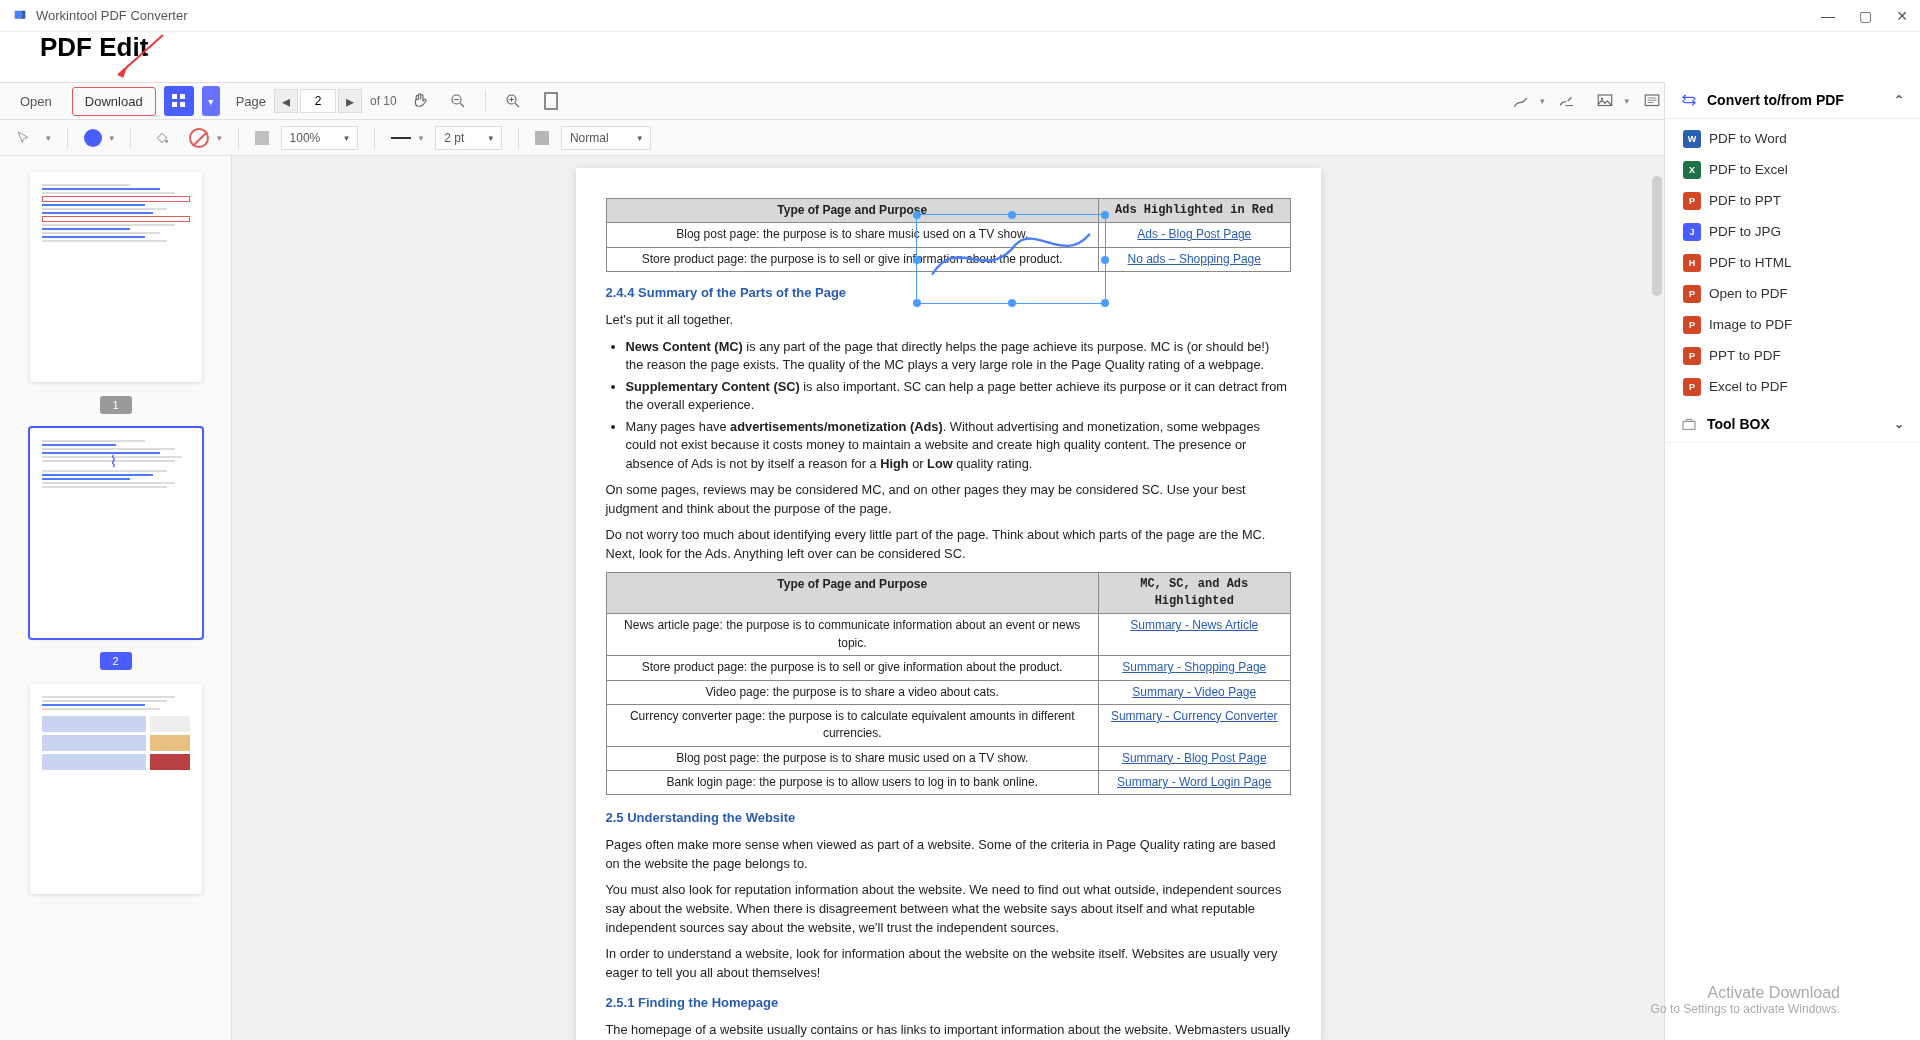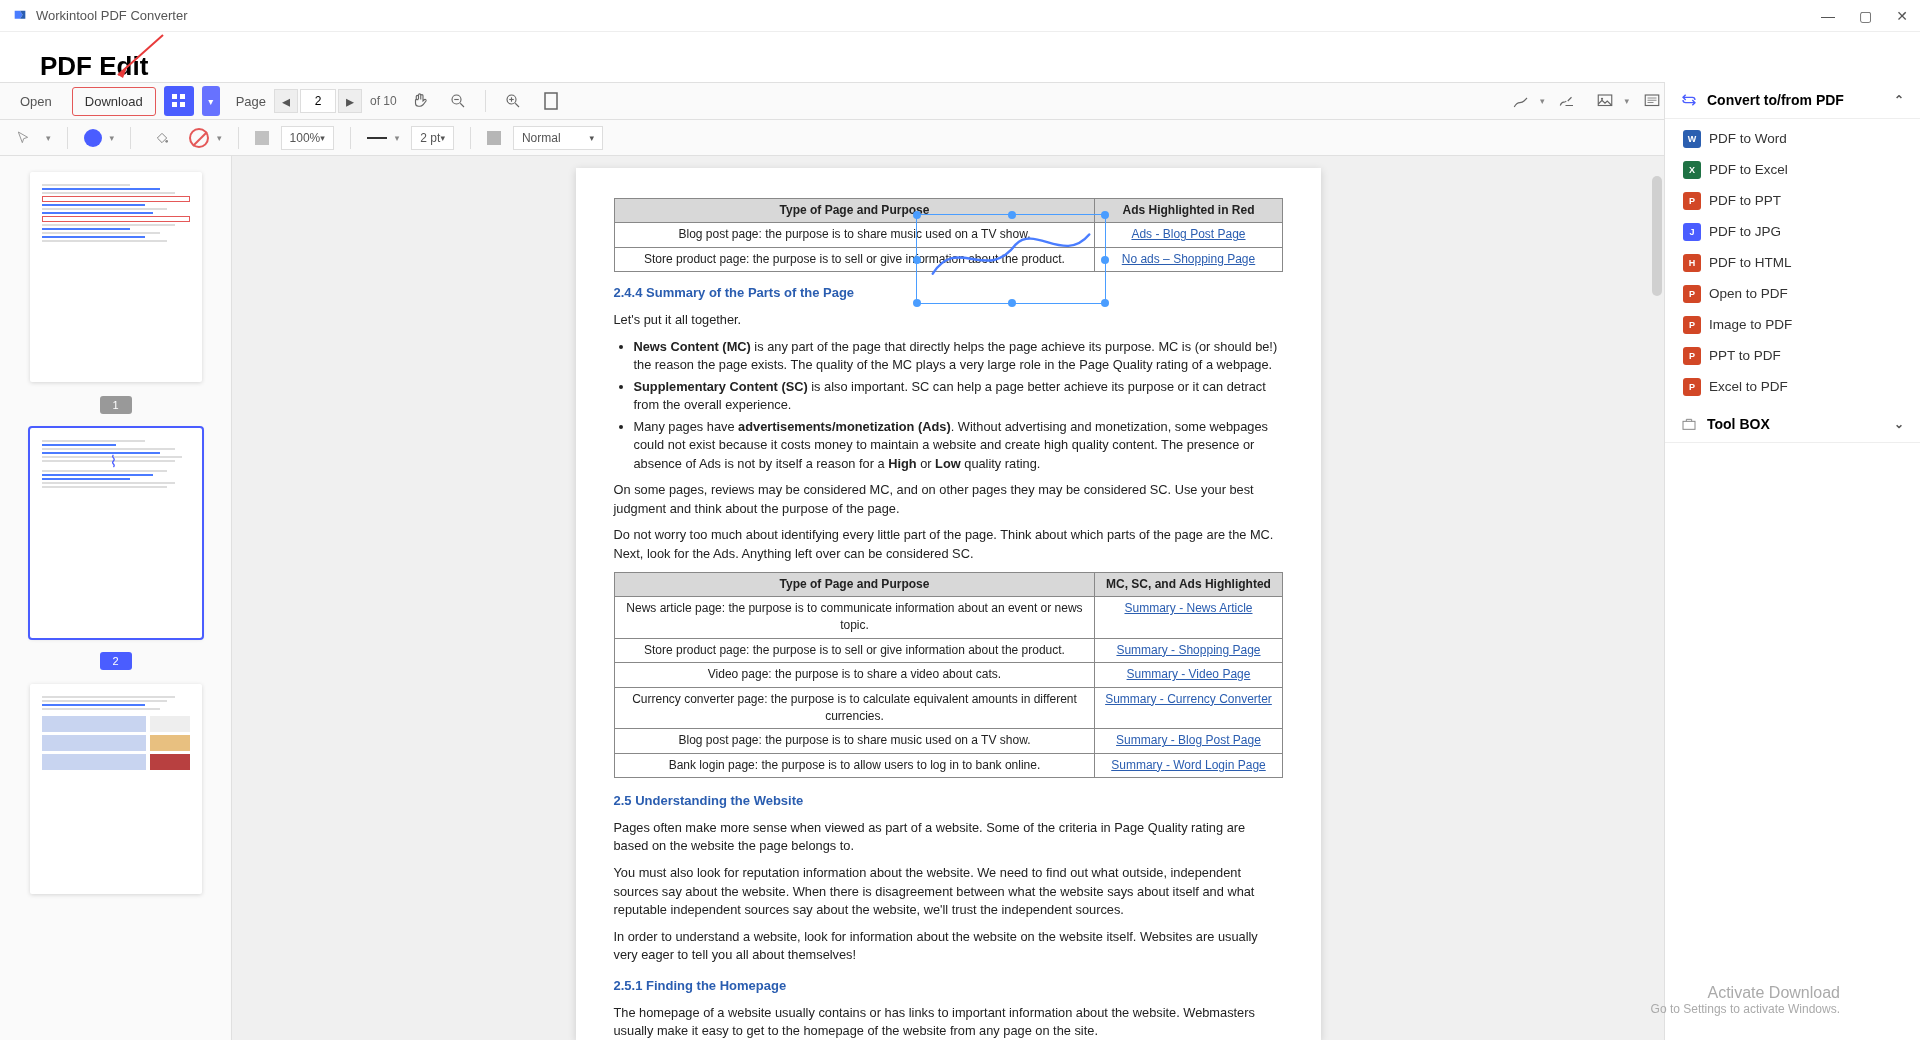--- a/index.html
+++ b/index.html
@@ -11,7 +11,7 @@
 .titlebar .win-btns { display: flex; gap: 24px; color: #555; }
 .titlebar .win-btns span { cursor: pointer; font-size: 14px; }
 
-.header { height: 50px; display: flex; align-items: flex-end; padding: 0 40px; }
+.header { height: 50px; display: flex; align-items: flex-start; padding: 0 40px; }
 .header h1 { font-size: 26px; font-weight: 700; color: #000; }
 
 .red-arrow { position: absolute; top: 30px; left: 108px; width: 60px; height: 50px; pointer-events: none; z-index: 10; }

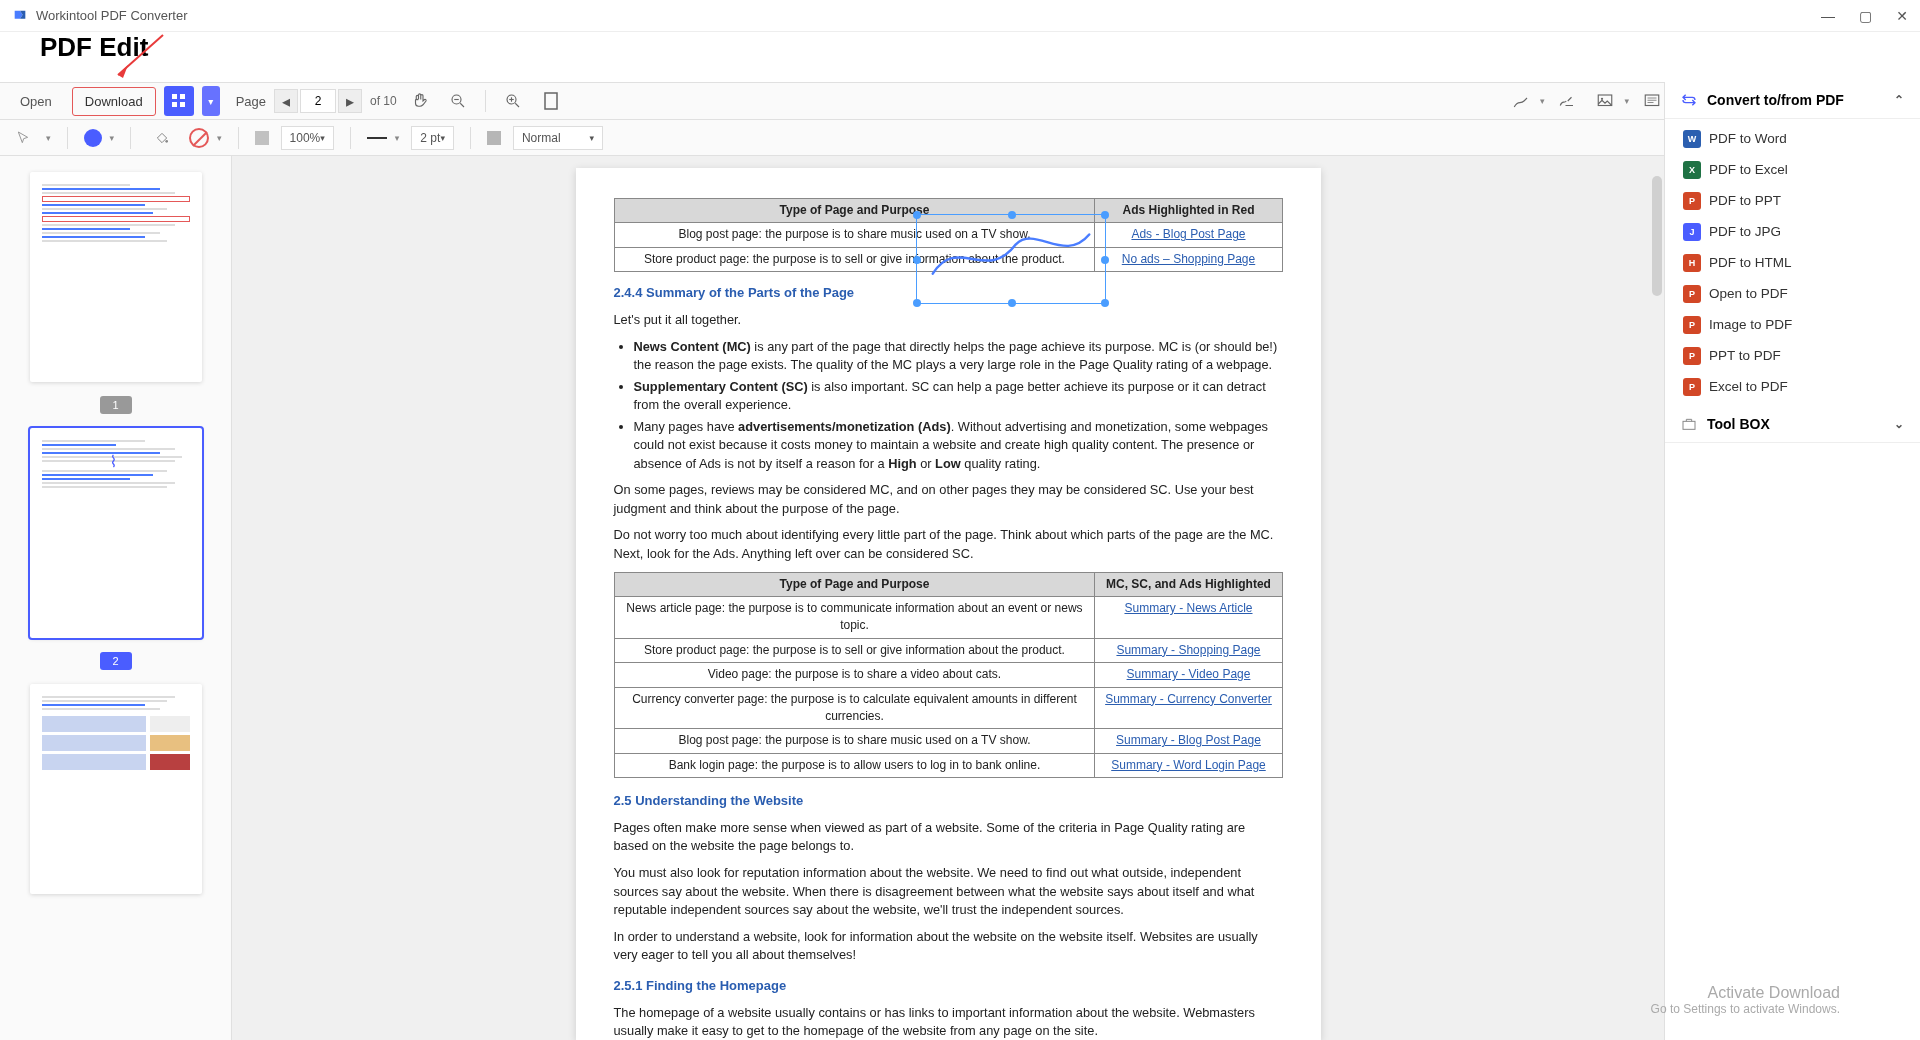--- a/index.html
+++ b/index.html
@@ -34,7 +34,7 @@
 .color-swatch { width: 18px; height: 18px; border-radius: 50%; background: #4a5dff; }
 .no-fill { width: 20px; height: 20px; border-radius: 50%; border: 2px solid #e45858; position: relative; }
 .no-fill::after { content: ''; position: absolute; width: 20px; height: 2px; background: #e45858; top: 8px; left: -1px; transform: rotate(-45deg); }
-.sel-box { height: 24px; border: 1px solid #ddd; background: #fff; display: flex; align-items: center; padding: 0 8px; font-size: 12px; color: #555; gap: 0; }
+.sel-box { height: 24px; border: 1px solid #ddd; background: #fff; display: flex; align-items: center; padding: 0 8px; font-size: 12px; color: #555; gap: 24px; }
 .stroke-sample { width: 20px; height: 2px; background: #333; }
 .delete-btn { color: #888; }
 

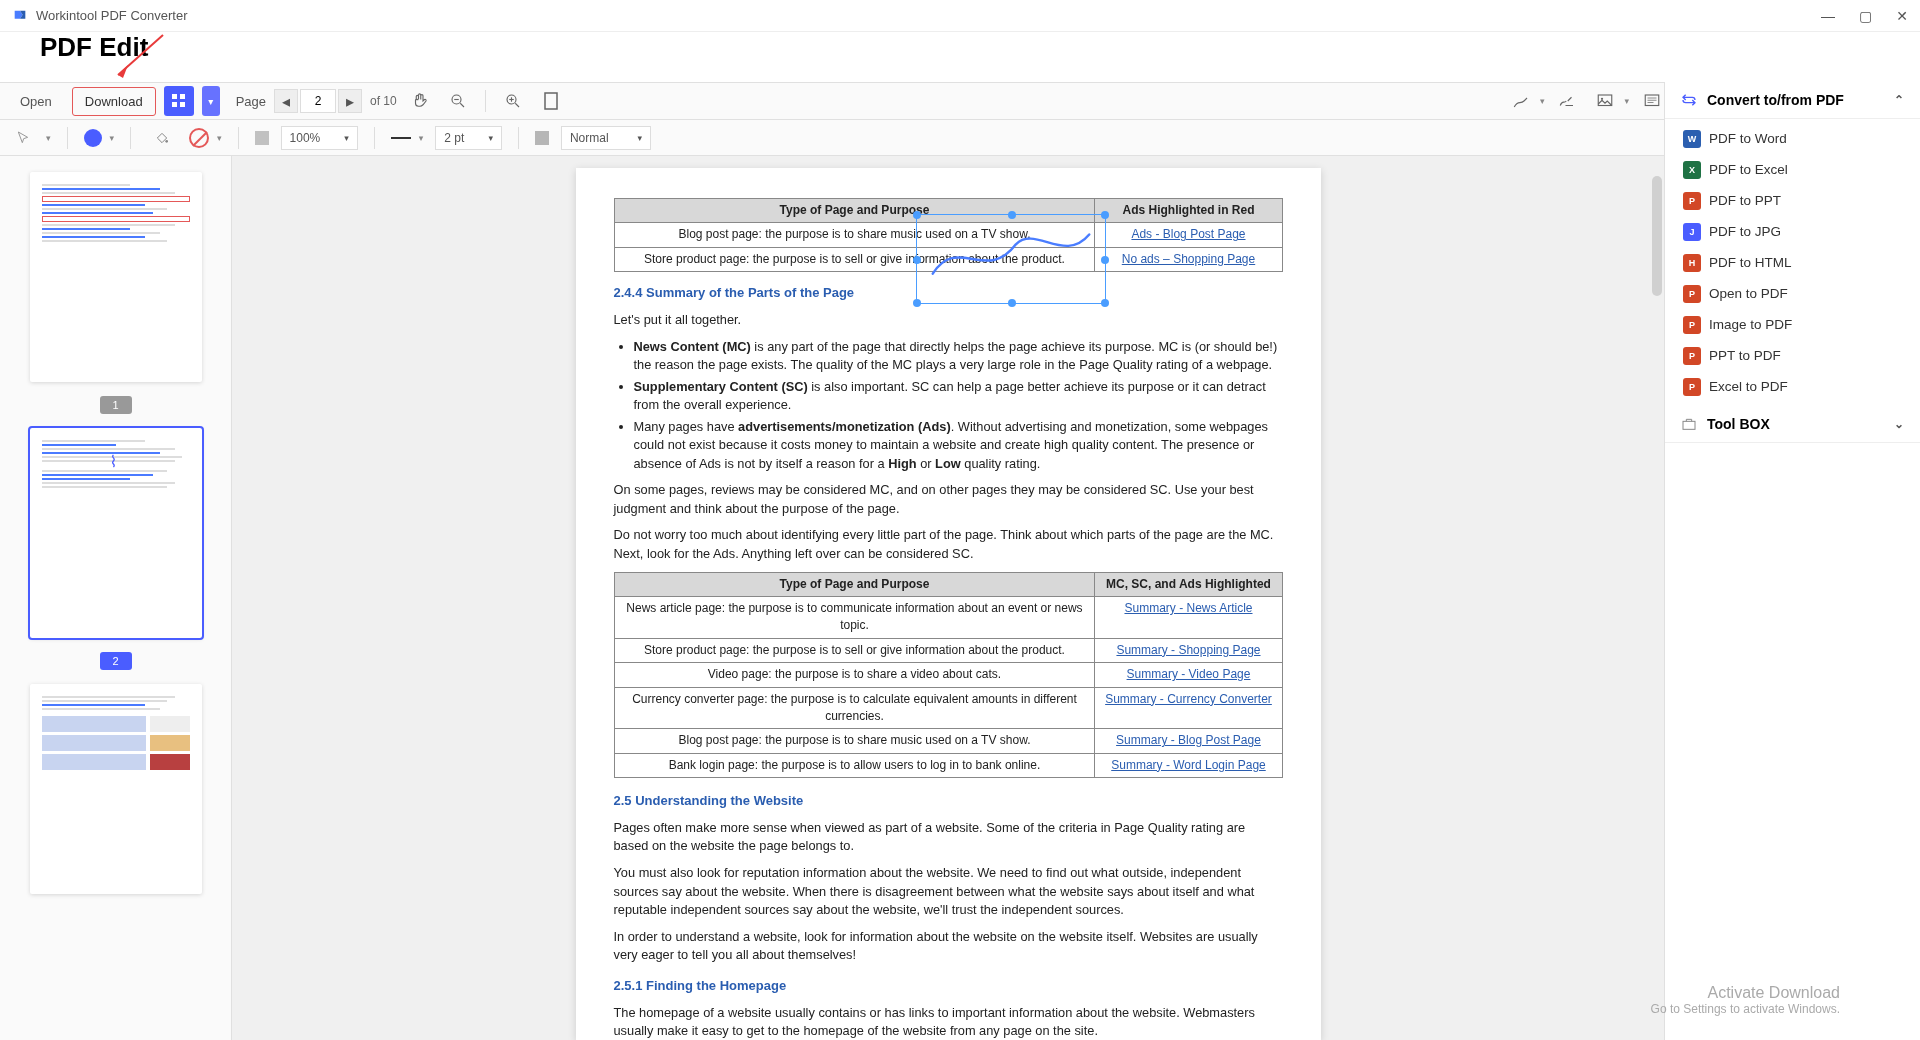--- a/index.html
+++ b/index.html
@@ -50,7 +50,7 @@
 .thumb .scribble { color: #4a5dff; font-size: 16px; position: absolute; }
 
 .canvas-wrap { flex: 1; background: #f0f0f0; overflow: auto; position: relative; display: flex; justify-content: center; padding-top: 12px; }
-.page { width: 745px; background: #fff; box-shadow: 0 2px 8px rgba(0,0,0,.15); padding: 24px 38px; font-size: 12.8px; color: #222; line-height: 1.45; position: relative; }
+.page { width: 745px; background: #fff; box-shadow: 0 2px 8px rgba(0,0,0,.15); padding: 24px 30px; font-size: 12.8px; color: #222; line-height: 1.45; position: relative; }
 .page h4 { color: #2a5db0; font-size: 13px; font-weight: 700; margin: 12px 0 8px; }
 .page .sec-title { color: #2a5db0; font-size: 13px; font-weight: 700; margin: 14px 0 8px; }
 .page p { margin: 8px 0; }

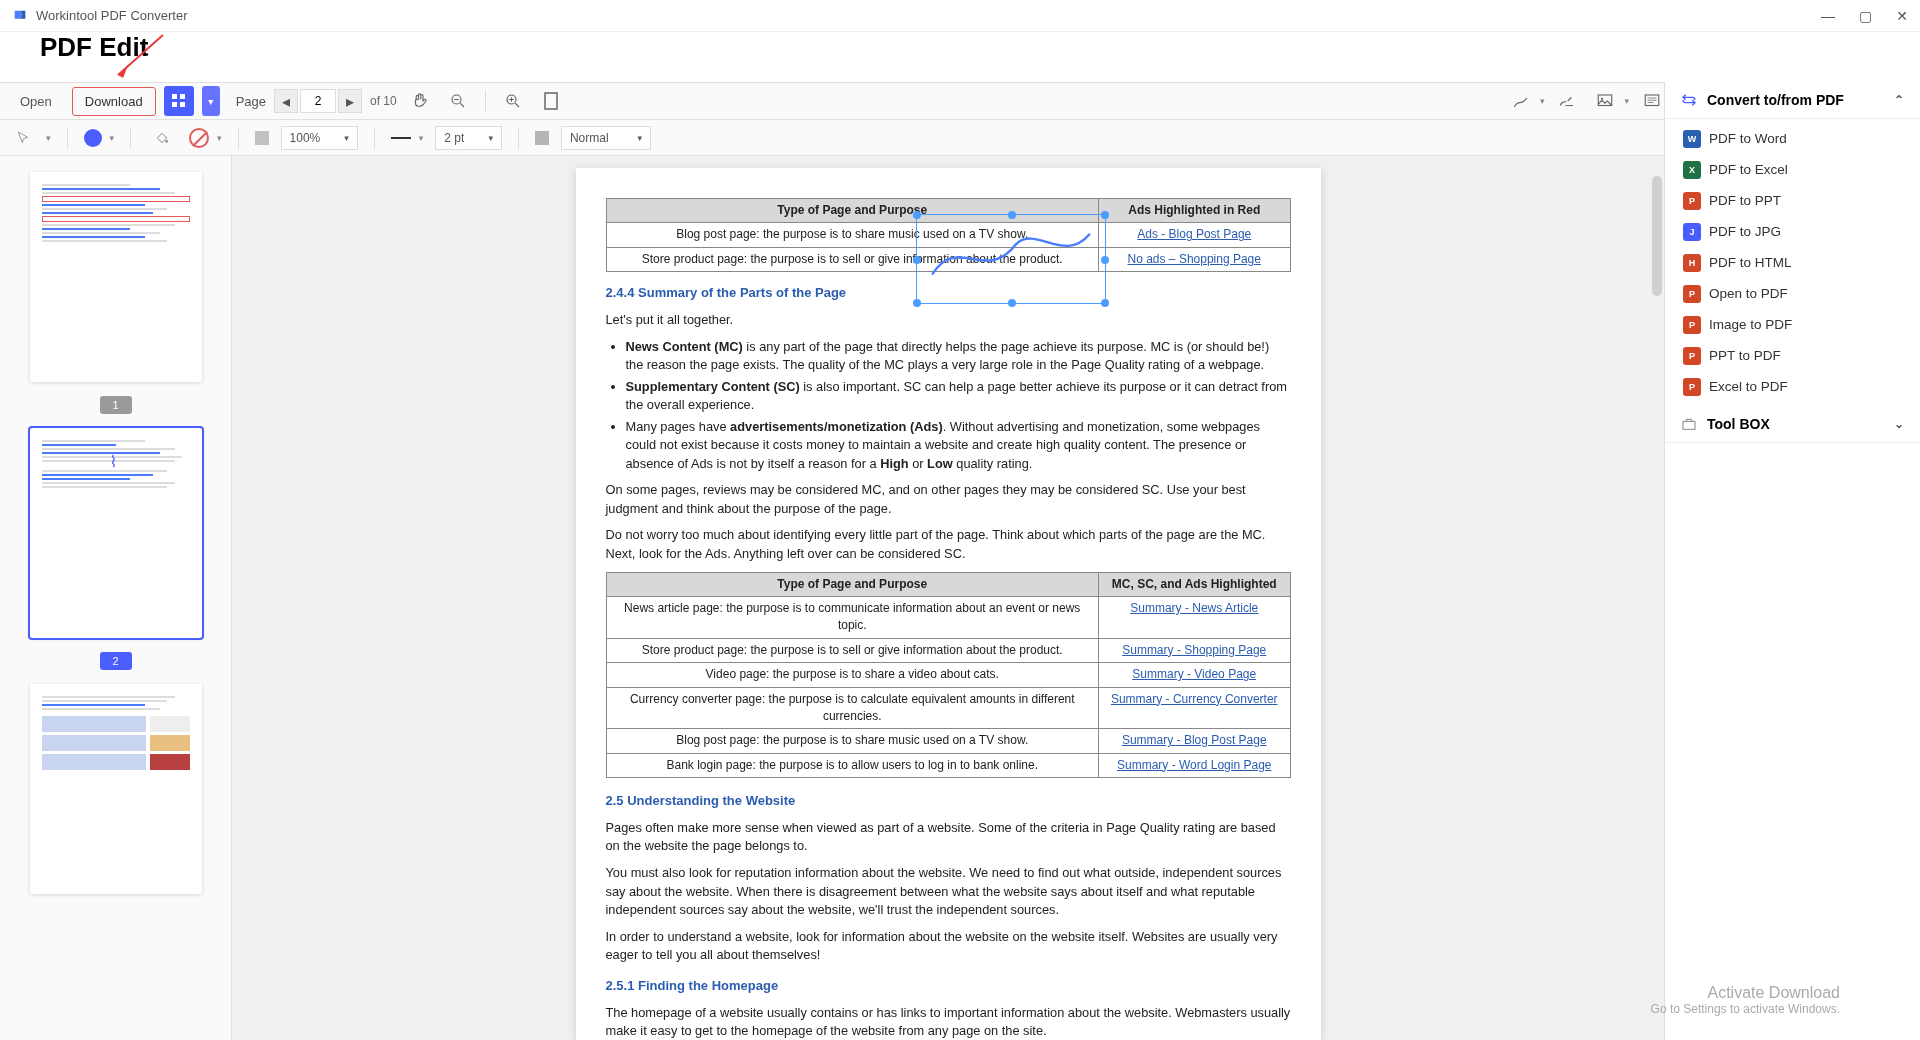--- a/index.html
+++ b/index.html
@@ -61,7 +61,7 @@
 table.doc-t { width: 100%; border-collapse: collapse; margin: 6px 0; font-size: 12px; }
 table.doc-t th, table.doc-t td { border: 1px solid #888; padding: 3px 6px; text-align: center; vertical-align: top; }
 table.doc-t th { background: #d8d8d8; font-weight: 700; text-align: center; }
-table.doc-t .col2 { width: 28%; }
+table.doc-t .col2 { width: 28%; font-family: Liberation Mono, monospace; }
 
 .annotation-box { position: absolute; border: 1px solid #4a9dff; }
 .annotation-box .handle { position: absolute; width: 8px; height: 8px; background: #4a9dff; border-radius: 50%; }

